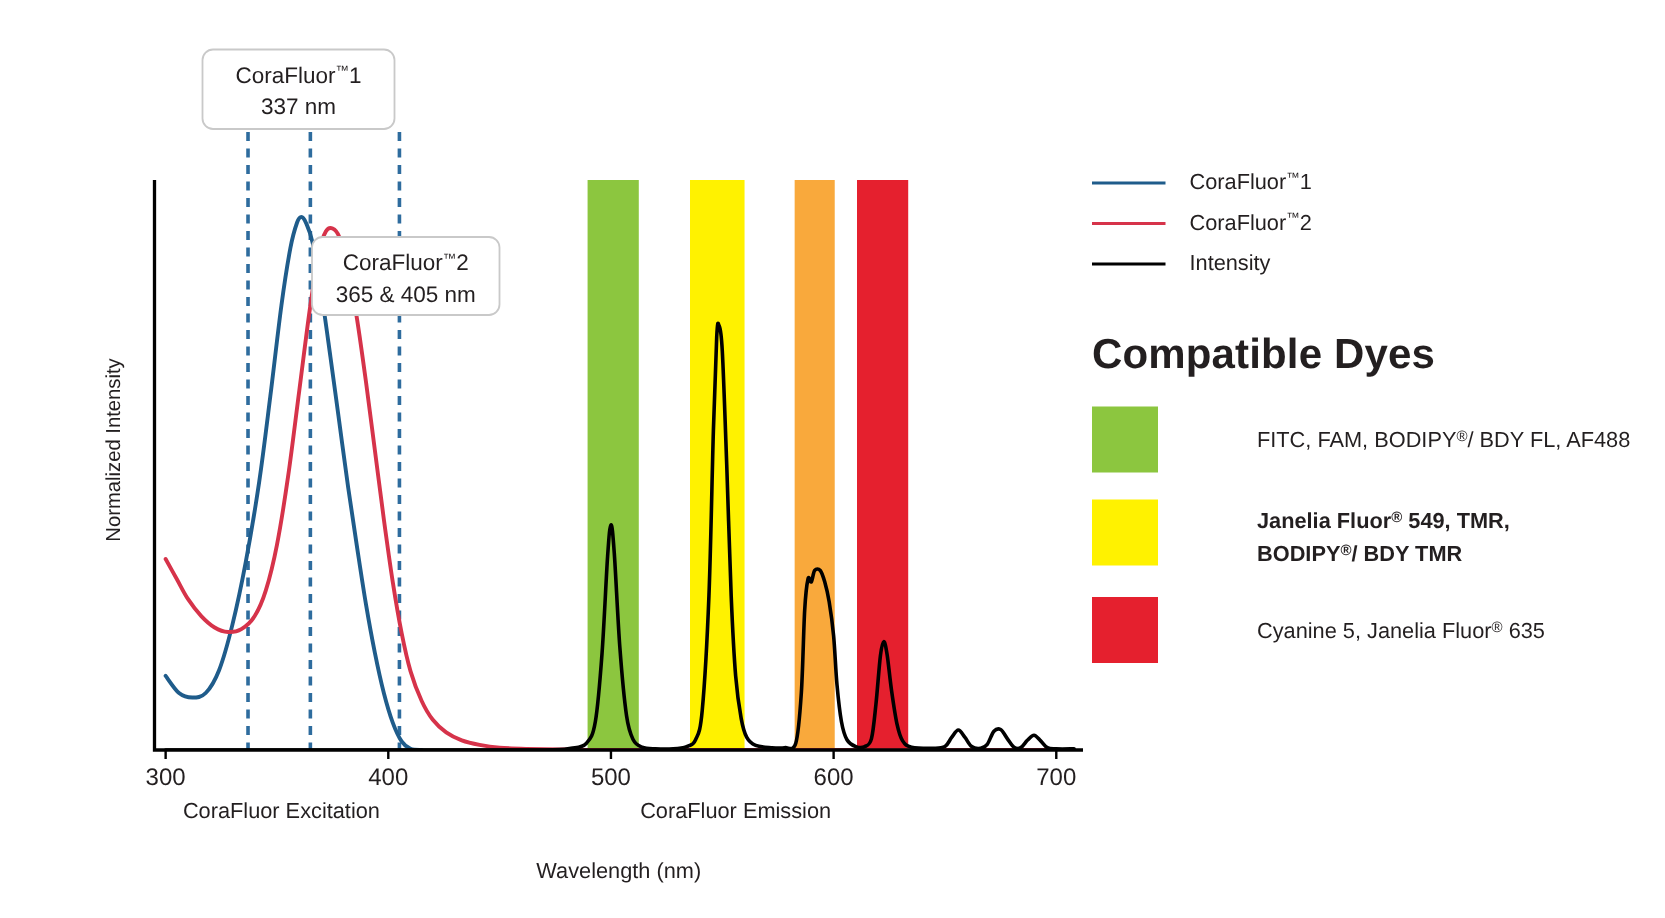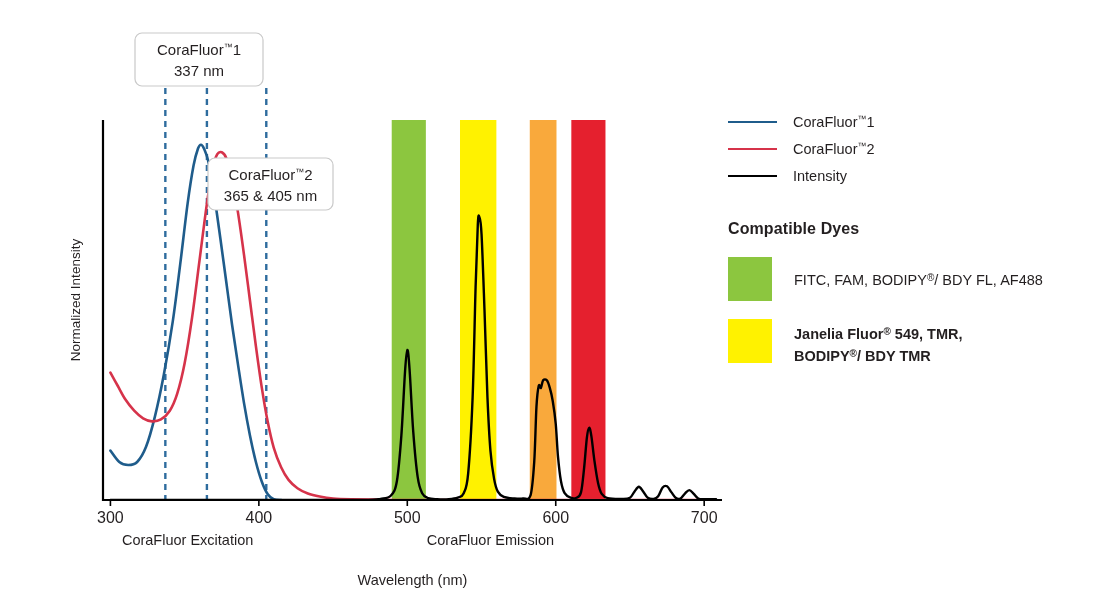--- a/index.html
+++ b/index.html
@@ -113,7 +113,7 @@
     letter-spacing: 0;
   }
   #dyes-heading {
-    font-size: 16px;
+    font-size: 28px;
     font-weight: bold;
     color: #231f20;
     margin-top: 31px;

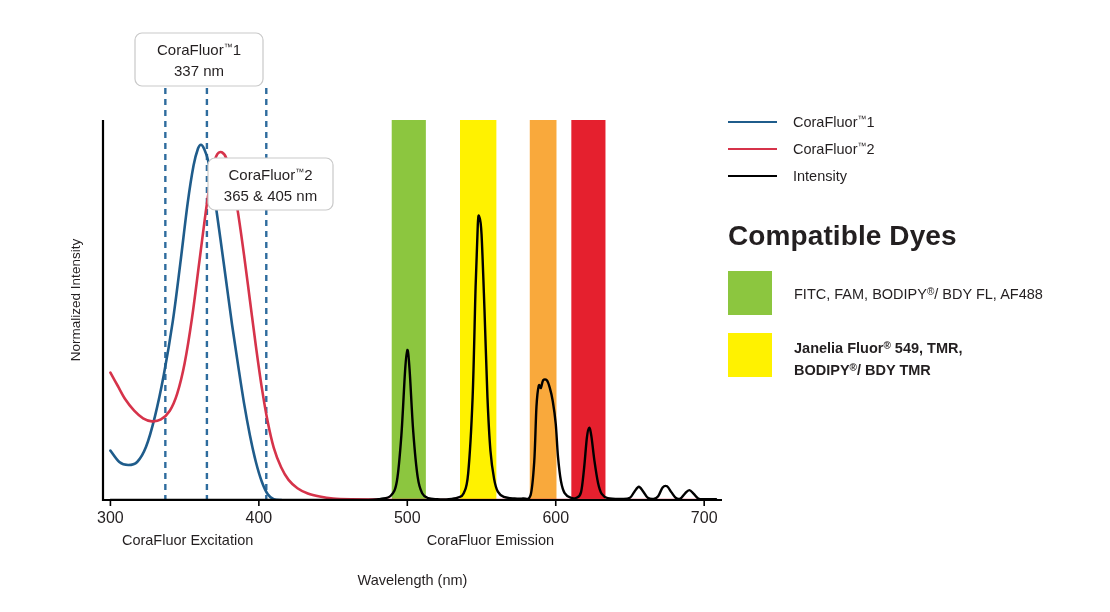--- a/index.html
+++ b/index.html
@@ -127,6 +127,7 @@
     display: flex;
     align-items: flex-start;
     margin-bottom: 18px;
+    gap: 44px;
   }
   .dye-swatch {
     width: 44px;

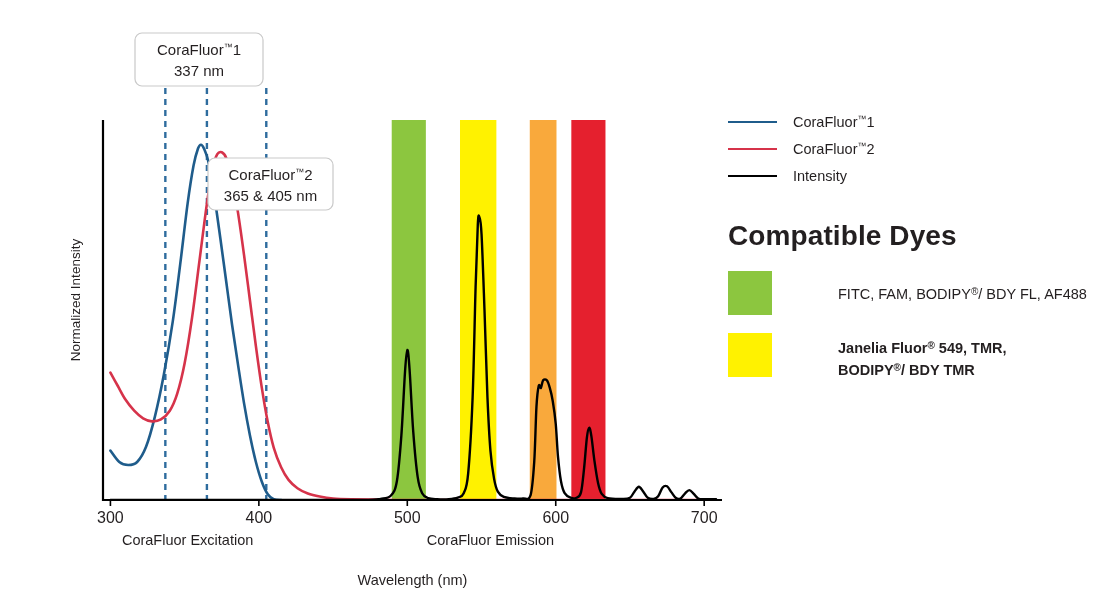--- a/index.html
+++ b/index.html
@@ -231,6 +231,10 @@
           <div class="dye-swatch" style="background: rgb(255, 242, 0);"></div>
           <div class="dye-label">Janelia Fluor<span class="reg">®</span> 549, TMR,<br>BODIPY<span class="reg">®</span>/ BDY TMR</div>
         </div>
+        <div class="dye-row">
+          <div class="dye-swatch" style="background: rgb(229, 32, 46);"></div>
+          <div class="dye-label">Cyanine 5, Janelia Fluor<span class="reg">®</span> 635</div>
+        </div>
       </div>
   </div>
 

